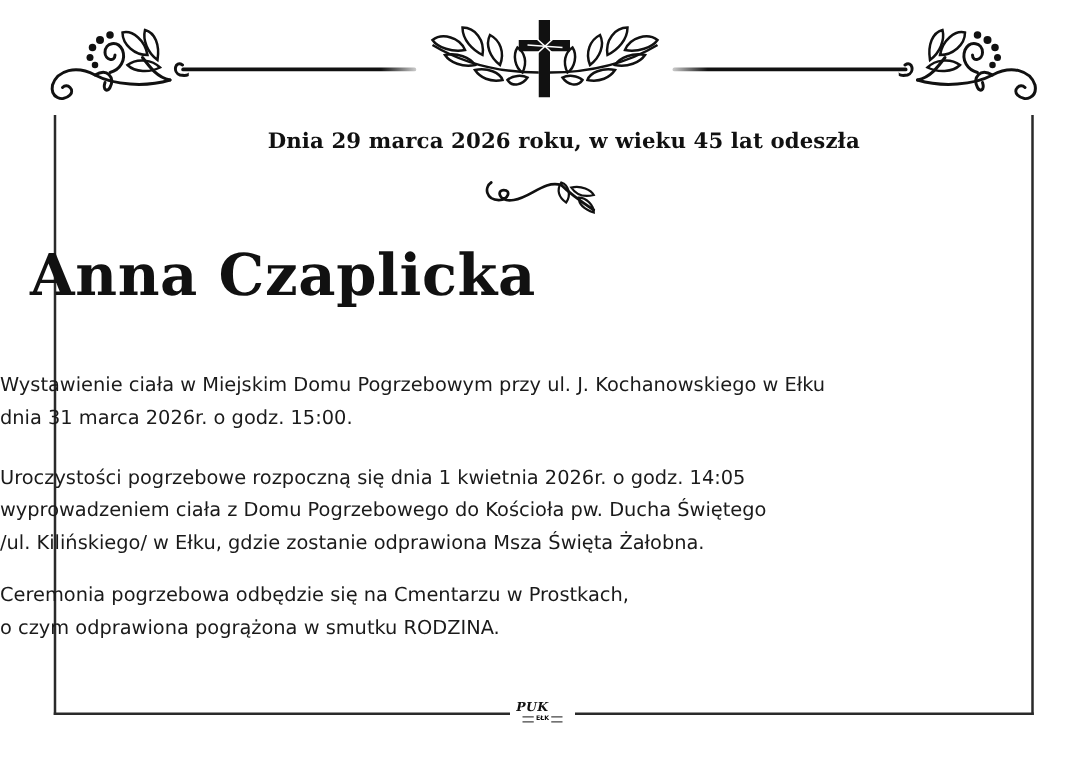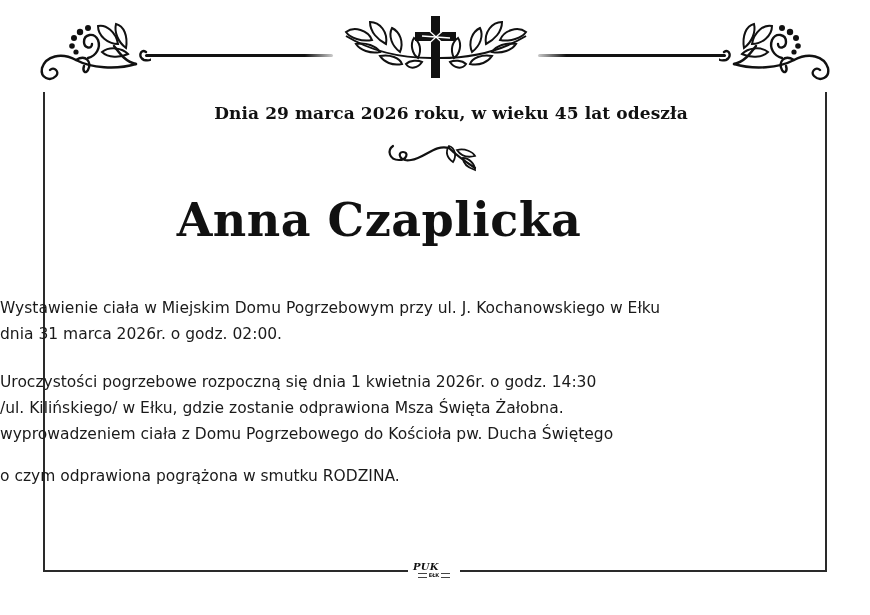--- a/index.html
+++ b/index.html
@@ -12,7 +12,7 @@
   .top-line-r { position:absolute; left:538px; top:54px; width:188px; height:3px; background:linear-gradient(to left,#111 0%,#111 85%,rgba(0,0,0,0.2) 100%); border-radius:2px; }
   svg.orn { position:absolute; }
   .intro { position:absolute; left:0; width:870px; top:103px; text-align:center; font-family:"DejaVu Serif", serif; font-weight:bold; font-size:17px; letter-spacing:0.1px;padding-left:16px; }
-  .name { position:absolute; left:0; width:758px; top:193px; text-align:center; font-family:"DejaVu Serif", serif; font-weight:bold; font-size:46px; letter-spacing:0.5px; }
+  .name { position:absolute; left:0; width:758px; top:193px; text-align:left; font-family:"DejaVu Serif", serif; font-weight:bold; font-size:46px; letter-spacing:0.5px;padding-left:24px; }
   .para { position:absolute; left:0; width:870px; font-family:"DejaVu Sans", sans-serif; font-size:15.5px; line-height:26px; color:#1a1a1a; }
   .p1 { top:295px; }
   .p2 { top:369px; }

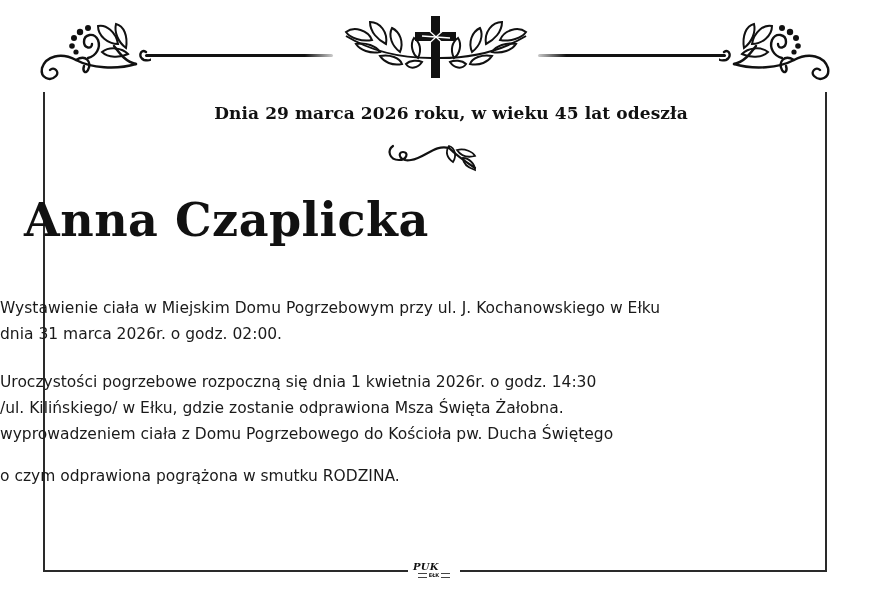--- a/index.html
+++ b/index.html
@@ -124,7 +124,7 @@
 
   <div class="para p1">
     <div>Wystawienie ciała w Miejskim Domu Pogrzebowym przy ul. J. Kochanowskiego w Ełku</div>
-    <div>dnia 31 marca 2026r. o godz. 02:00.</div>
+    <div>dnia 31 marca 2026r. o godz. 15:00.</div>
   </div>
 
   <div class="para p2">

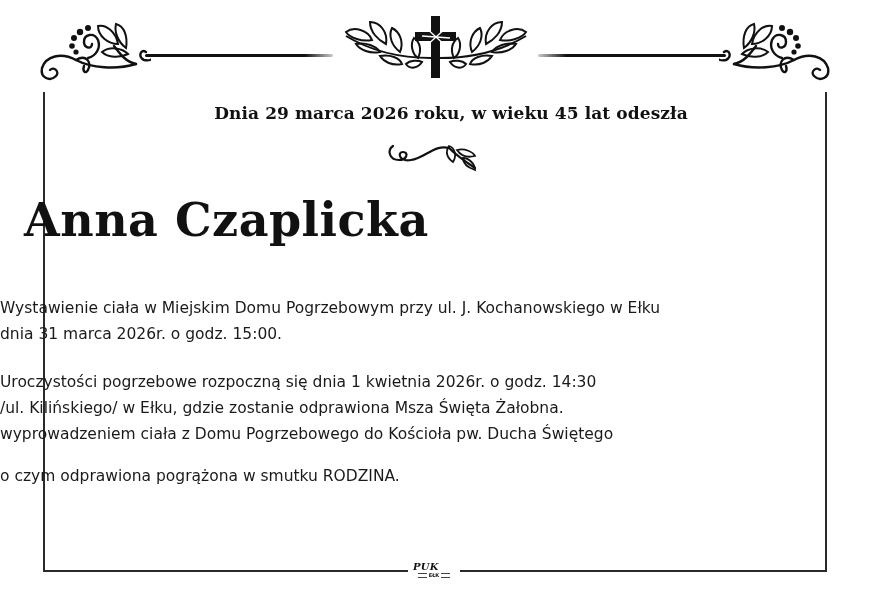--- a/index.html
+++ b/index.html
@@ -128,7 +128,7 @@
   </div>
 
   <div class="para p2">
-    <div>Uroczystości pogrzebowe rozpoczną się dnia 1 kwietnia 2026r. o godz. 14:30</div>
+    <div>Uroczystości pogrzebowe rozpoczną się dnia 1 kwietnia 2026r. o godz. 14:05</div>
     <div>/ul. Kilińskiego/ w Ełku, gdzie zostanie odprawiona Msza Święta Żałobna.</div>
     <div>wyprowadzeniem ciała z Domu Pogrzebowego do Kościoła pw. Ducha Świętego</div>
   </div>

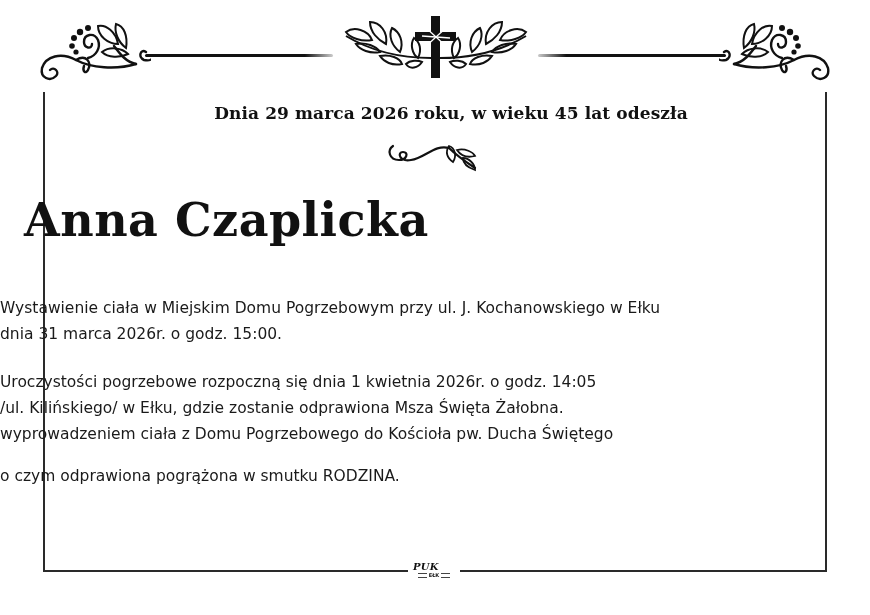--- a/index.html
+++ b/index.html
@@ -129,8 +129,8 @@
 
   <div class="para p2">
     <div>Uroczystości pogrzebowe rozpoczną się dnia 1 kwietnia 2026r. o godz. 14:05</div>
+    <div>wyprowadzeniem ciała z Domu Pogrzebowego do Kościoła pw. Ducha Świętego</div>
     <div>/ul. Kilińskiego/ w Ełku, gdzie zostanie odprawiona Msza Święta Żałobna.</div>
-    <div>wyprowadzeniem ciała z Domu Pogrzebowego do Kościoła pw. Ducha Świętego</div>
   </div>
 
   <div class="para p3">

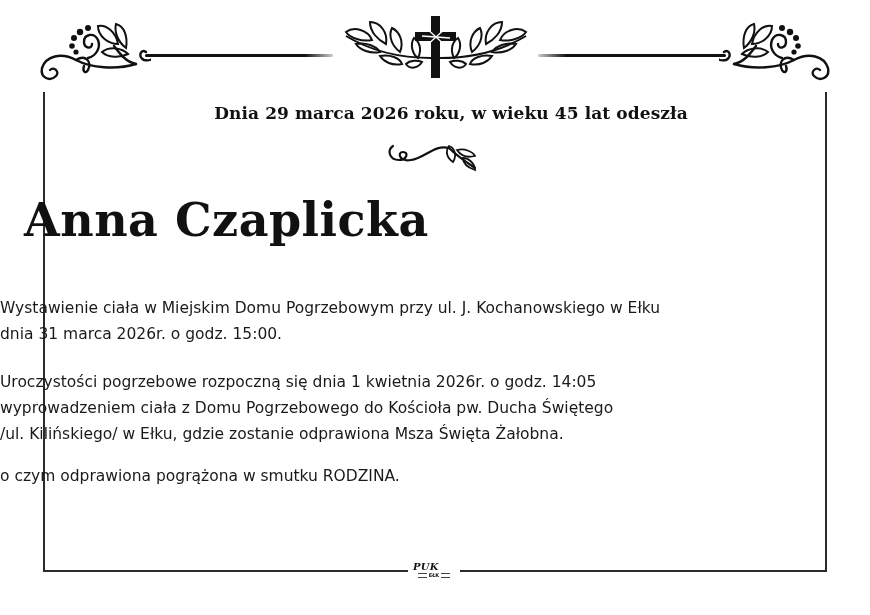--- a/index.html
+++ b/index.html
@@ -134,6 +134,7 @@
   </div>
 
   <div class="para p3">
+    <div>Ceremonia pogrzebowa odbędzie się na Cmentarzu w Prostkach,</div>
     <div>o czym odprawiona pogrążona w smutku RODZINA.</div>
   </div>
 

